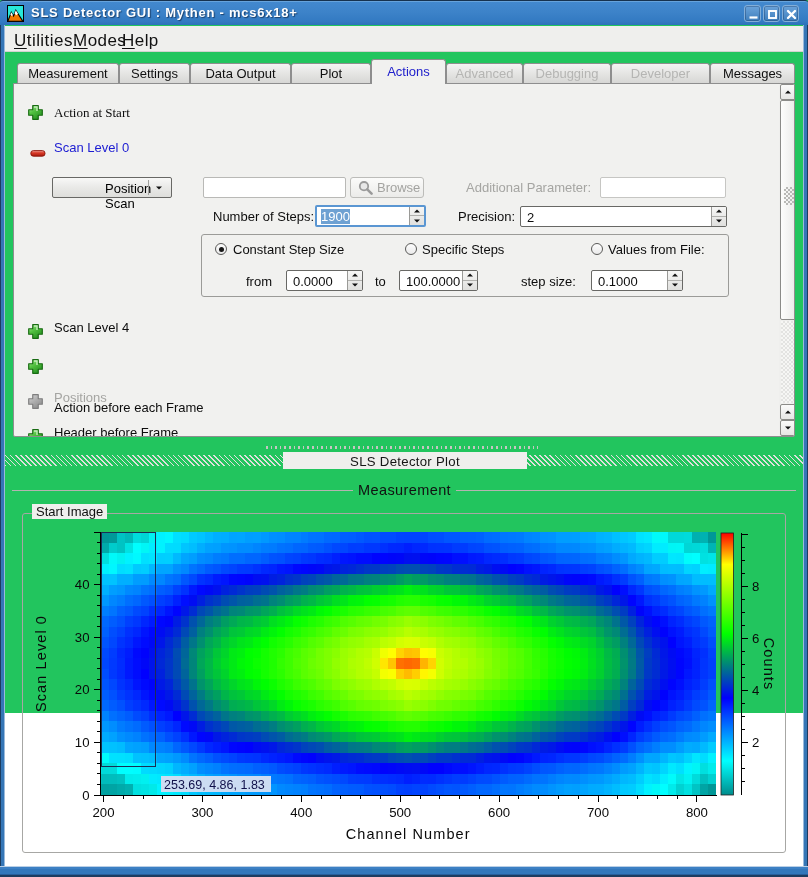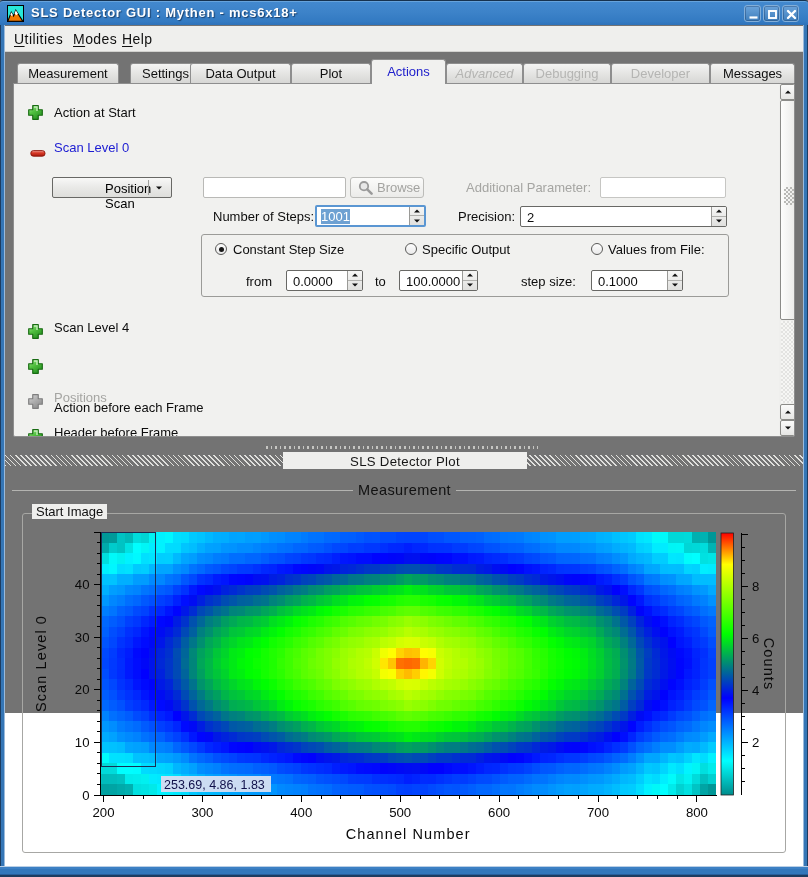--- a/index.html
+++ b/index.html
@@ -3,7 +3,7 @@
 * { margin:0; padding:0; box-sizing:border-box; }
 html,body { width:808px; height:877px; overflow:hidden; background:#fff;
   font-family:"Liberation Sans", sans-serif; }
-#win { position:relative; width:808px; height:713px; background:#737373; }
+#win { position:relative; width:808px; height:713px; background:#22c55e; }
 .abs { position:absolute; }
 
 #tbar { left:0; top:0; width:808px; height:25px; border-radius:3px 3px 0 0;

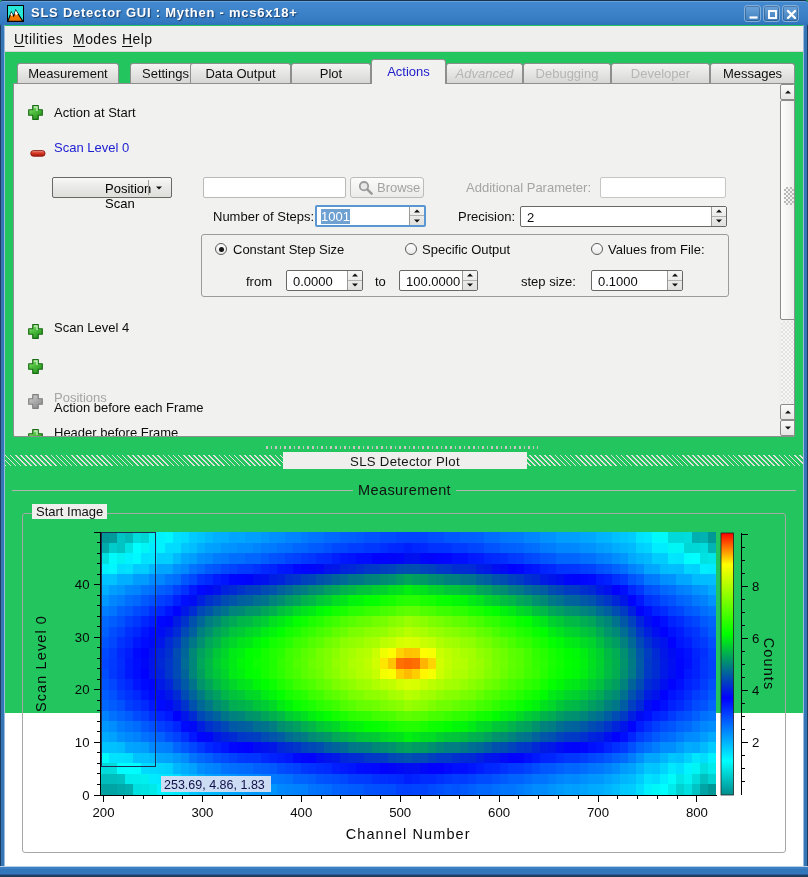--- a/index.html
+++ b/index.html
@@ -26,7 +26,7 @@
 
 #menub { left:5px; top:26px; width:798px; height:26px; background:#efefed;
   border-bottom:1px solid #d2d2cf; }
-#menub span { position:absolute; top:5px; font-size:14px; color:#111; letter-spacing:0.45px; }
+#menub span { position:absolute; top:5px; font-size:17px; color:#111; letter-spacing:0.45px; }
 #menub u { text-decoration:underline; text-underline-offset:2px; }
 
 .tab { position:absolute; top:63px; height:20px; border:1px solid #8e8e8e; border-bottom:none;

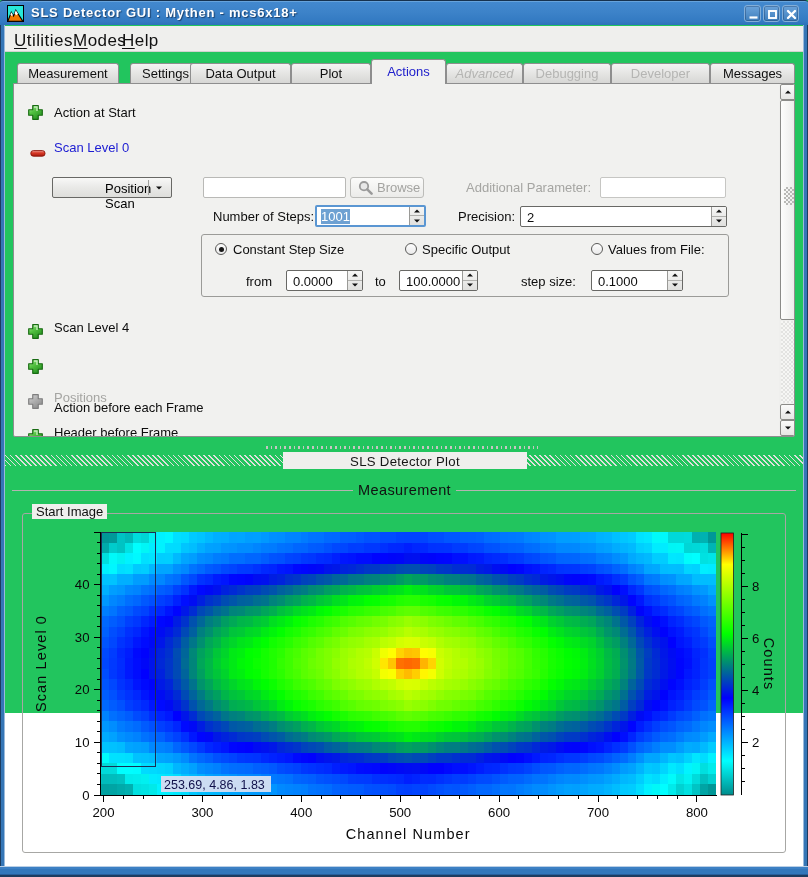--- a/index.html
+++ b/index.html
@@ -126,7 +126,7 @@
   </div>
 
   <div class="tab" style="left:17px; width:102px;">Measurement</div>
-  <div class="tab" style="left:130px; width:71px;">Settings</div>
+  <div class="tab" style="left:119px; width:71px;">Settings</div>
   <div class="tab" style="left:190px; width:101px;">Data Output</div>
   <div class="tab" style="left:291px; width:80px;">Plot</div>
   <div id="tabact" style="left:371px; width:75px;">Actions</div>

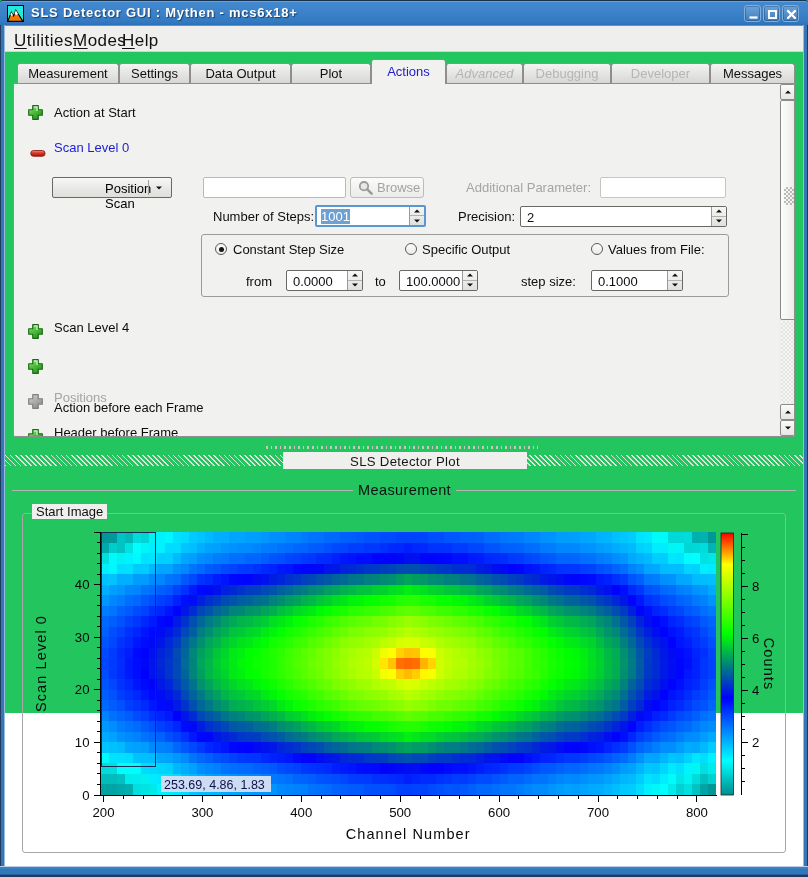--- a/index.html
+++ b/index.html
@@ -130,7 +130,7 @@
   <div class="tab" style="left:190px; width:101px;">Data Output</div>
   <div class="tab" style="left:291px; width:80px;">Plot</div>
   <div id="tabact" style="left:371px; width:75px;">Actions</div>
-  <div class="tab dis" style="left:446px; width:77px;font-style:italic;">Advanced</div>
+  <div class="tab dis" style="left:446px; width:77px;">Advanced</div>
   <div class="tab dis" style="left:523px; width:88px;">Debugging</div>
   <div class="tab dis" style="left:611px; width:99px;">Developer</div>
   <div class="tab" style="left:710px; width:85px;">Messages</div>

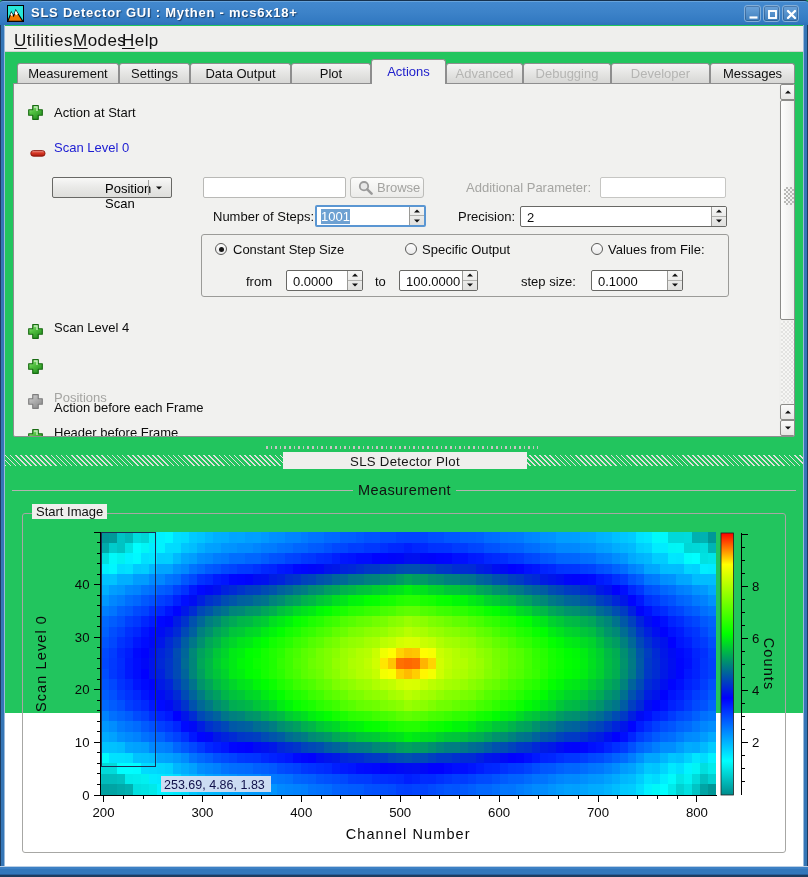--- a/index.html
+++ b/index.html
@@ -148,7 +148,7 @@
 <path d="M5.4 1.6 h5.2 v3.8 h3.8 v5.2 h-3.8 v3.8 h-5.2 v-3.8 h-3.8 v-5.2 h3.8 z" fill="url(#pg1)" stroke="#186b12" stroke-width="1.1" stroke-linejoin="round"></path>
 <path d="M6.6 2.8 h2.8 v3.8" fill="none" stroke="#d2f2c8" stroke-width="1.4" opacity="0.85"></path>
         </svg></div>
-    <div class="lbl" style="left:40px; top:21px;">Action at Start</div>
+    <div class="lbl" style="left:40px; top:21px;font-family:Liberation Serif, serif;">Action at Start</div>
     <div class="abs" style="left:16px; top:60px;"><svg width="16" height="9" viewBox="0 0 16 9">
           <defs>
 <linearGradient id="mr" x1="0" y1="0" x2="0" y2="1">

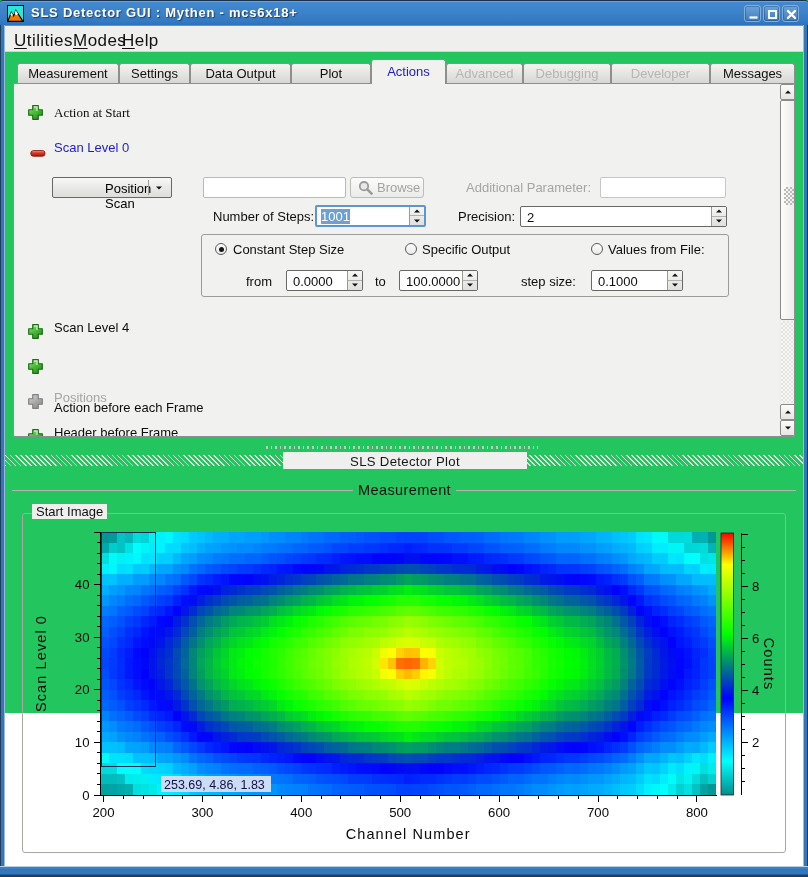--- a/index.html
+++ b/index.html
@@ -180,7 +180,7 @@
 
     <div class="lbl" style="left:191px; top:125px;margin-left:8px;">Number of Steps:</div>
     <div class="spin" style="left:301px; top:121px; width:111px; height:22px; border:2px solid #5a96d2;">
-      <span class="sv" style="left:4px; top:2px;"><span style="background:#6ea1d2; color:#fff;">1001</span></span>
+      <span class="sv" style="left:4px; top:2px;"><span style="background:#6ea1d2; color:#fff;">1900</span></span>
       <div class="btns" style="border-radius:0;">
           <div class="b1">
             <span class="arr-u"></span>

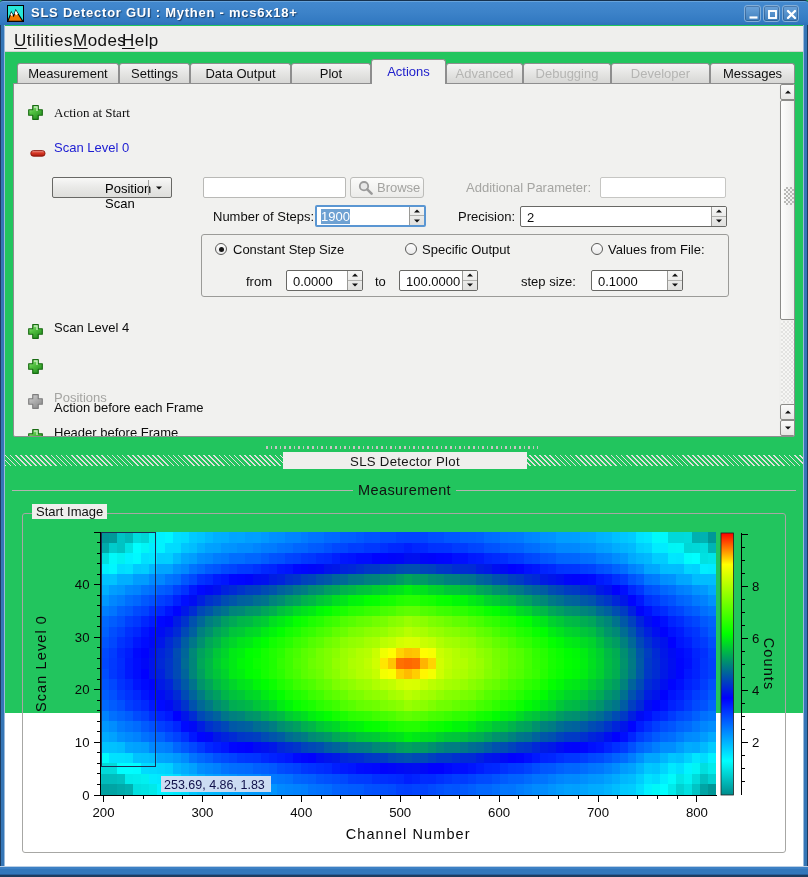--- a/index.html
+++ b/index.html
@@ -207,7 +207,7 @@
     <div class="radio on" style="left:201px; top:159px;"></div>
     <div class="lbl" style="left:219px; top:158px;">Constant Step Size</div>
     <div class="radio" style="left:391px; top:159px;"></div>
-    <div class="lbl" style="left:408px; top:158px;">Specific Output</div>
+    <div class="lbl" style="left:408px; top:158px;">Specific Steps</div>
     <div class="radio" style="left:577px; top:159px;"></div>
     <div class="lbl" style="left:594px; top:158px;">Values from File:</div>
 

